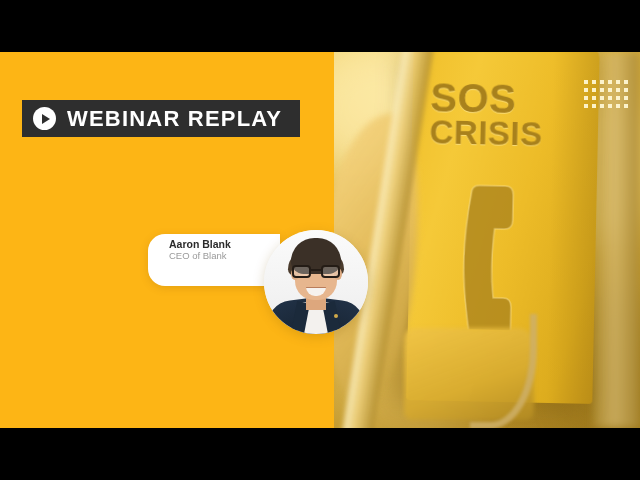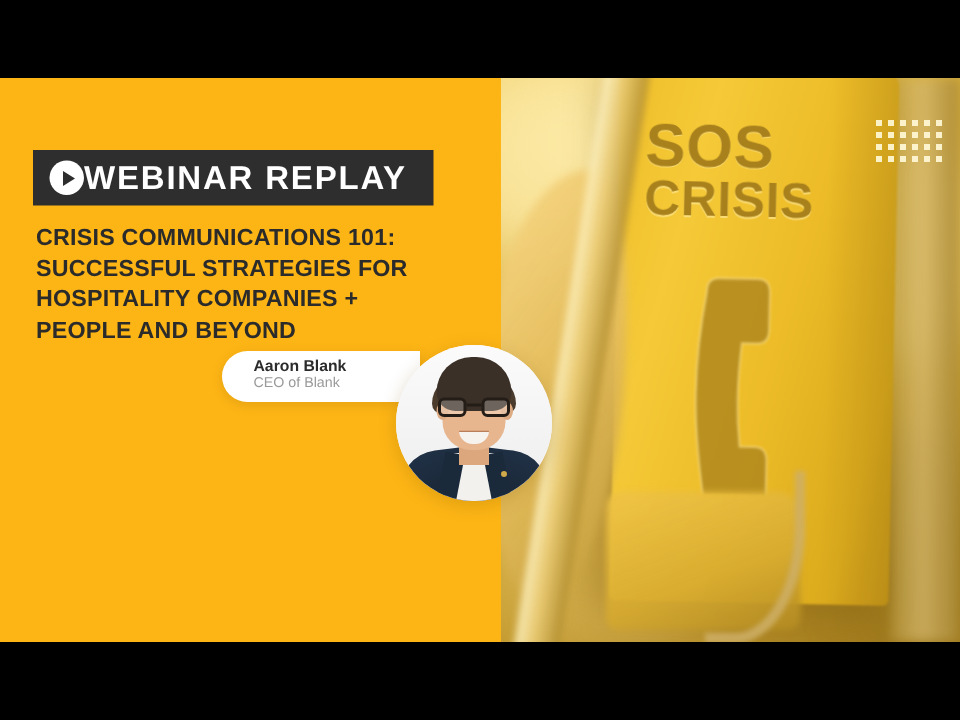--- a/index.html
+++ b/index.html
@@ -185,6 +185,7 @@
     height: 37px;
     display: flex;
     align-items: center;
+    gap: 11px;
     padding: 0 18px 0 11px;
     background: #2E2E2E;
     z-index: 20;

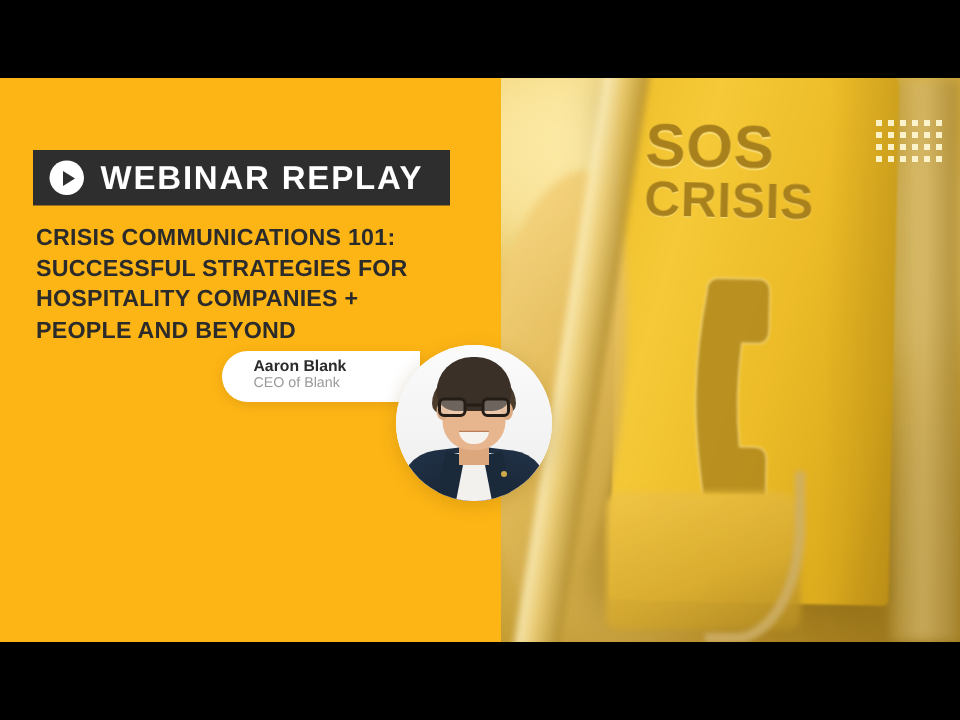--- a/index.html
+++ b/index.html
@@ -444,12 +444,6 @@
       <span class="replay-label">WEBINAR REPLAY</span>
     </div>
 
-    <div class="headline">
-      <div>CRISIS COMMUNICATIONS 101:</div>
-      <div>SUCCESSFUL STRATEGIES FOR</div>
-      <div>HOSPITALITY COMPANIES +</div>
-      <div>PEOPLE AND BEYOND</div>
-    </div>
 
     <div class="speaker">
 

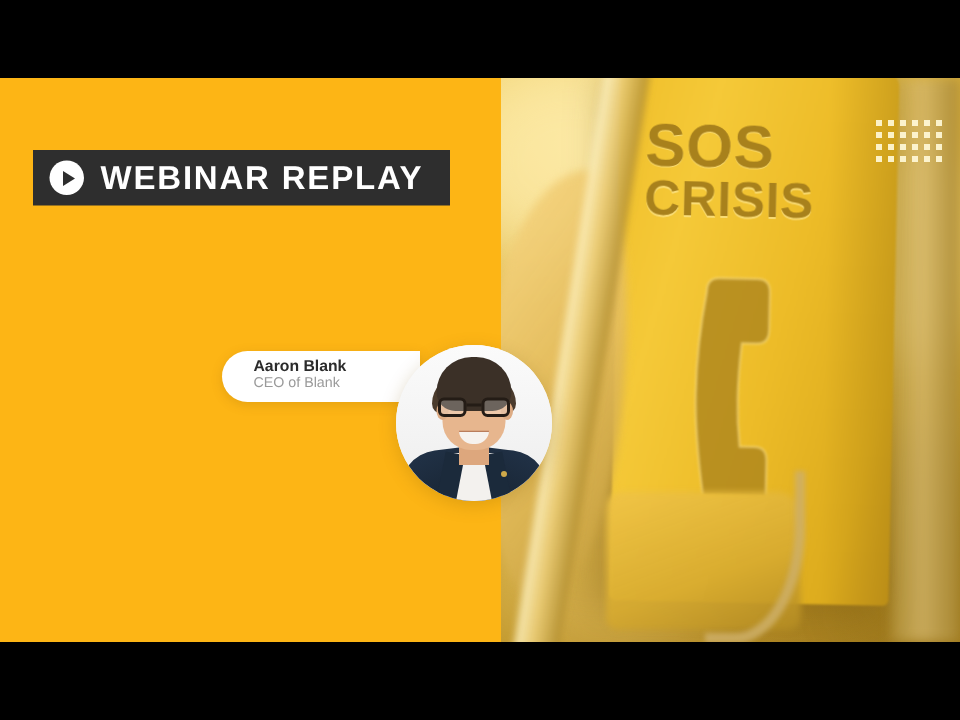--- a/index.html
+++ b/index.html
@@ -240,7 +240,7 @@
   .name-badge {
     position: absolute;
     left: 0; top: 4px;
-    width: 132px; height: 34px;
+    width: 132px; height: 52px;
     background: #ffffff;
     border-radius: 17px 0 0 17px;
     box-shadow: 0 2px 8px rgba(120,80,0,.18);

